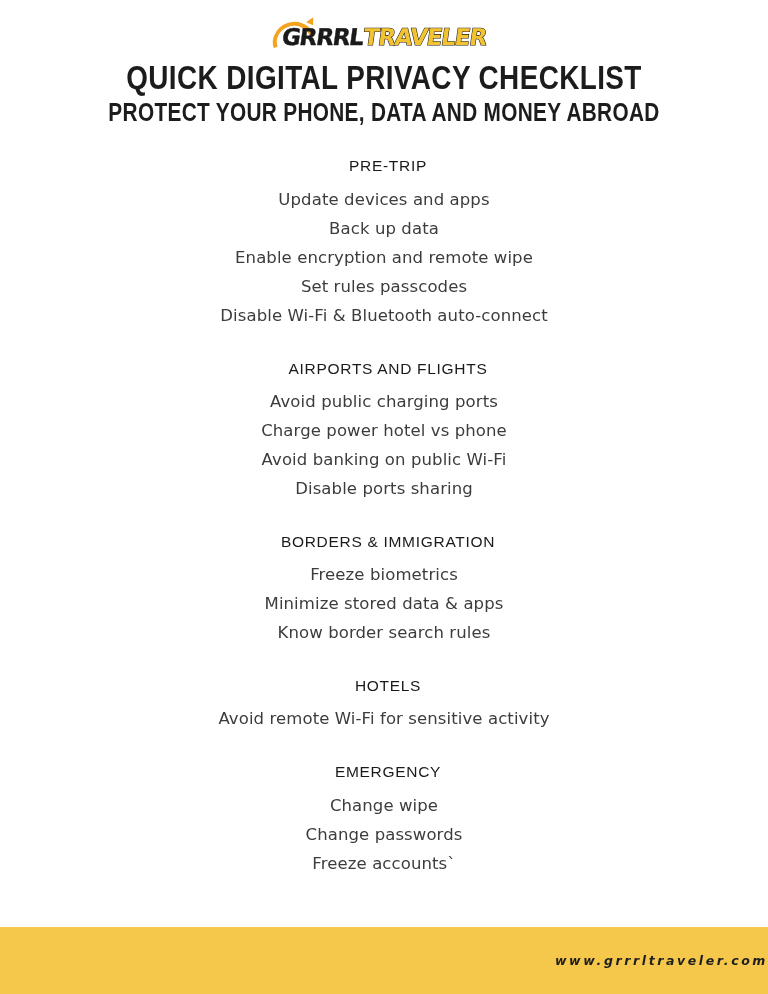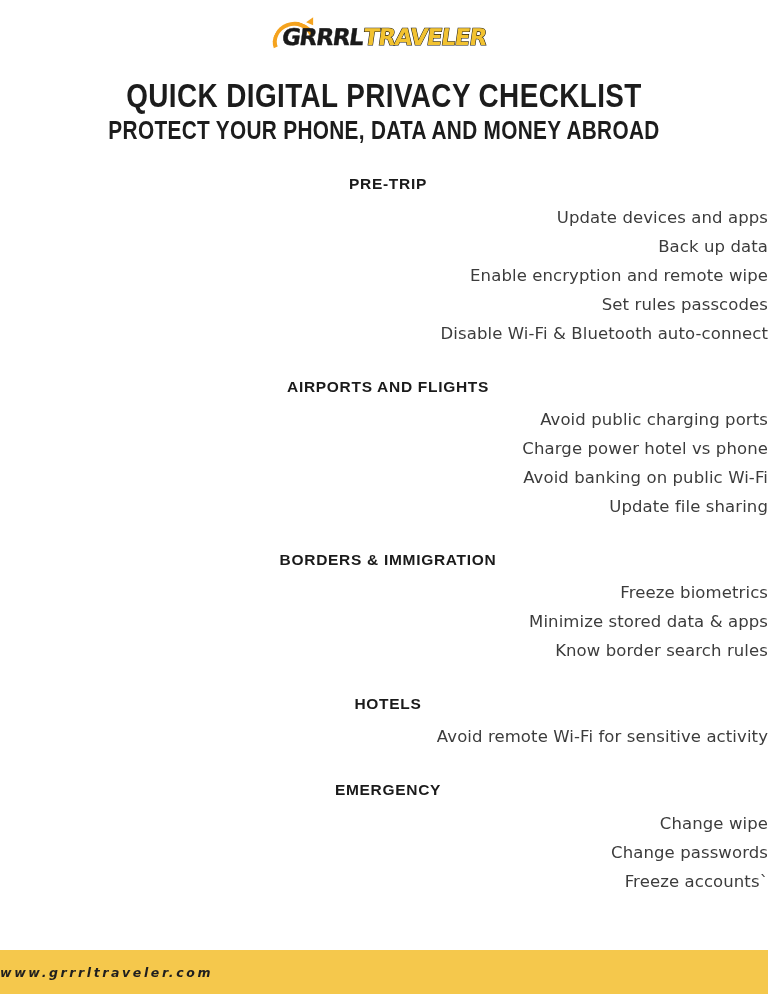--- a/index.html
+++ b/index.html
@@ -90,7 +90,7 @@
   
   .title-block {
     text-align: center;
-    margin-top: 18px;
+    margin-top: 0;
   }
   .title-main {
     font-family: "Liberation Sans Narrow", "Liberation Sans", sans-serif;

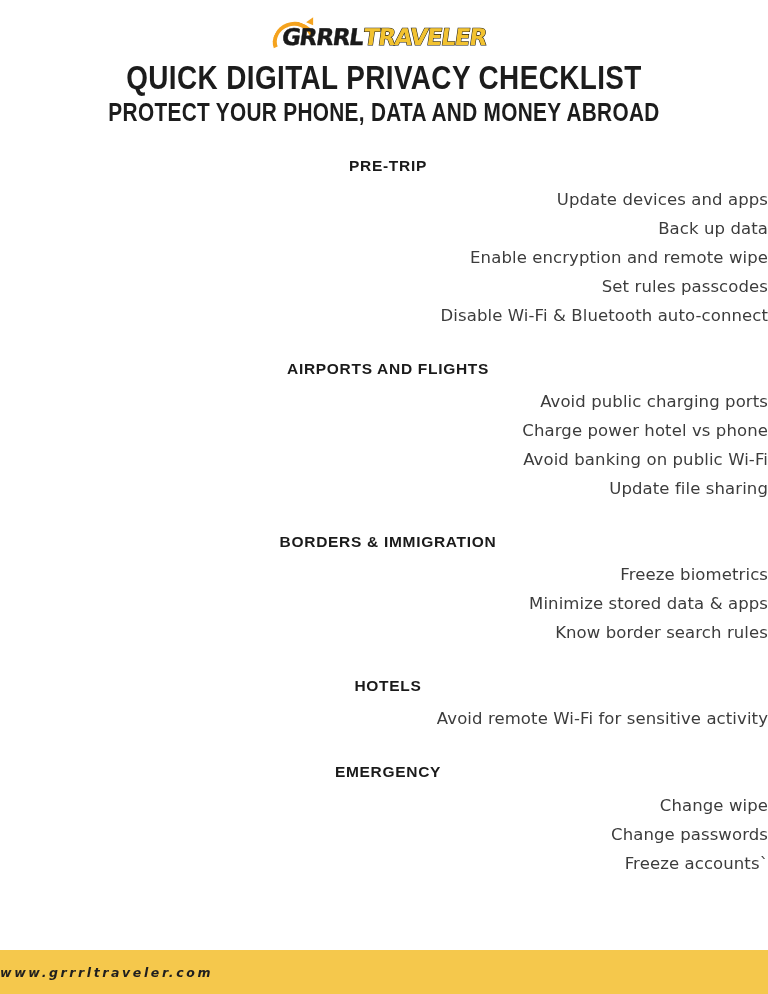--- a/index.html
+++ b/index.html
@@ -130,7 +130,7 @@
   }
   .section-heading {
     font-family: "Liberation Sans", sans-serif;
-    font-weight: bold;
+    font-weight: normal;
     font-size: 15.5px;
     letter-spacing: 0.7px;
     color: #1a1a1a;

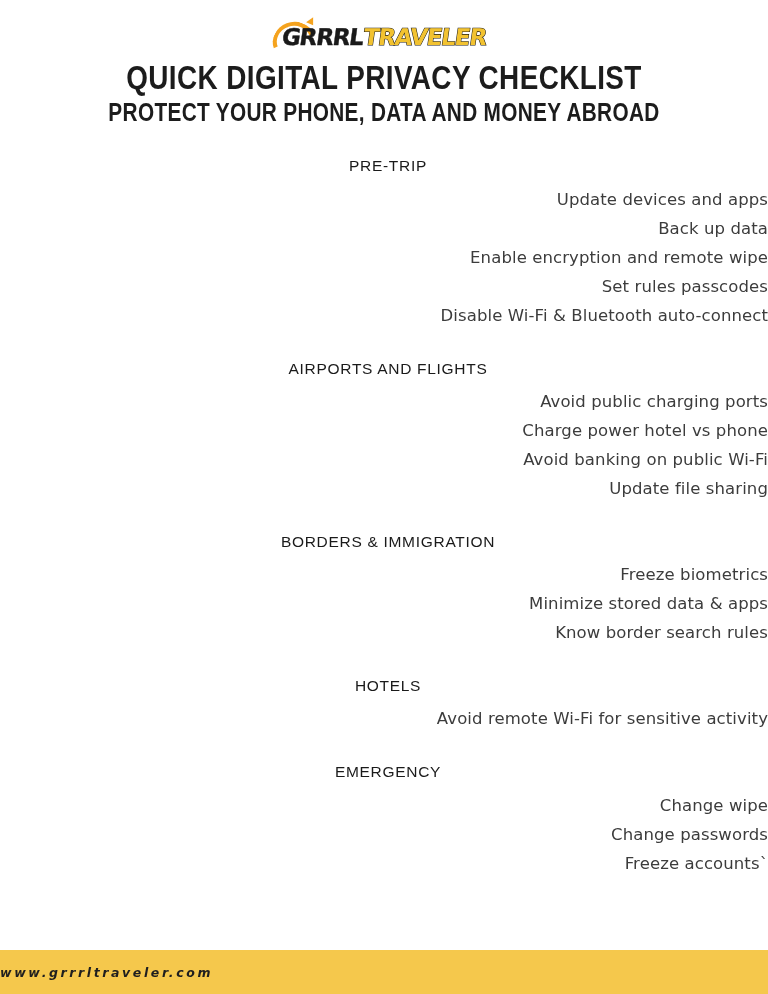--- a/index.html
+++ b/index.html
@@ -142,7 +142,6 @@
     list-style: none;
     margin: 0;
     padding: 0;
-    text-align: right;
   }
   .section-items li {
     font-family: "DejaVu Sans", sans-serif;

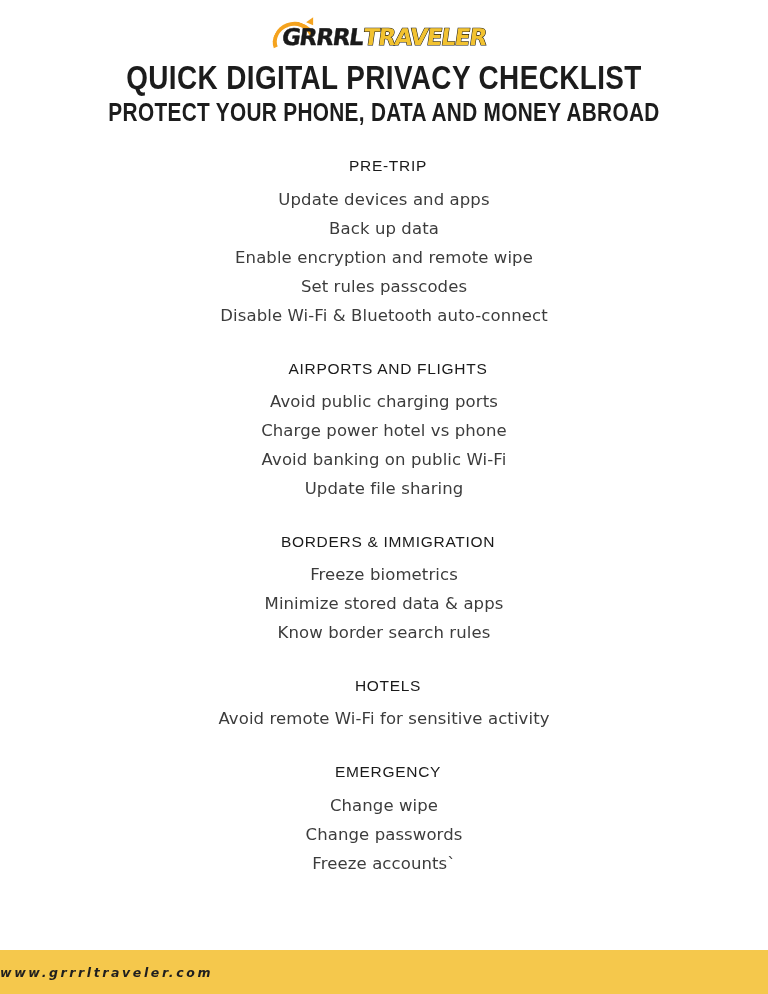--- a/index.html
+++ b/index.html
@@ -210,7 +210,7 @@
         <li>Avoid public charging ports</li>
         <li>Charge power hotel vs phone</li>
         <li>Avoid banking on public Wi-Fi</li>
-        <li>Update file sharing</li>
+        <li>Disable ports sharing</li>
       </ul>
     </div>
 

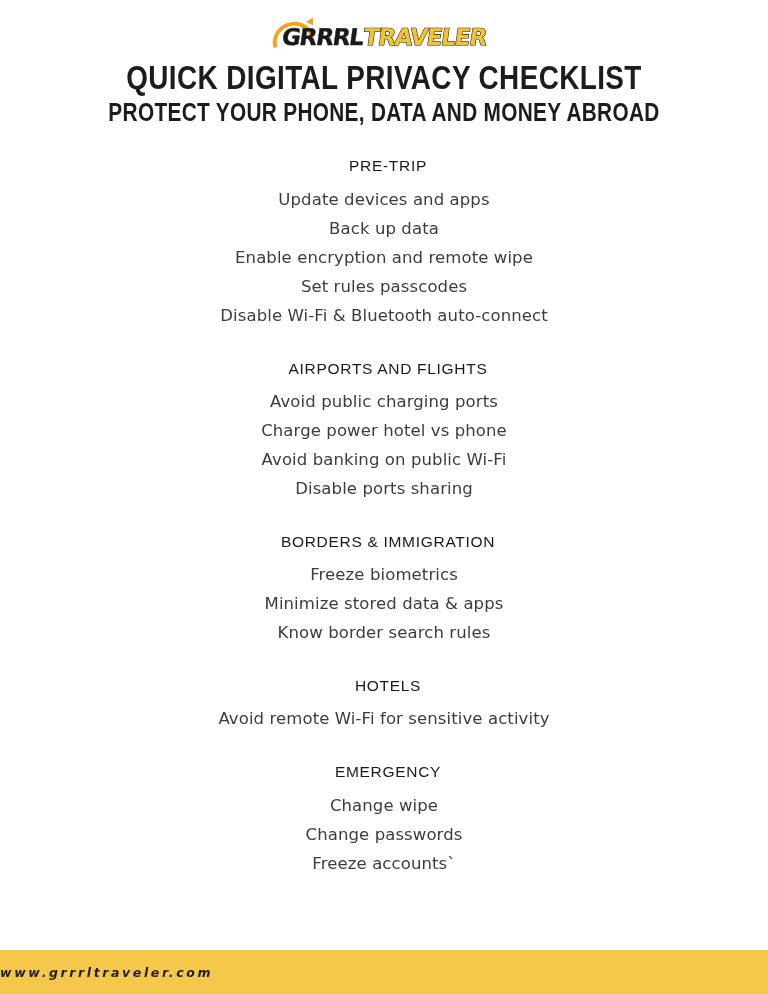--- a/index.html
+++ b/index.html
@@ -158,11 +158,11 @@
     left: 0;
     bottom: 0;
     width: 768px;
-    height: 44px;
+    height: 67px;
     background: #F5C84C;
     display: flex;
     align-items: center;
-    justify-content: flex-start;
+    justify-content: flex-end;
   }
   .footer-url {
     font-family: "DejaVu Sans", sans-serif;

